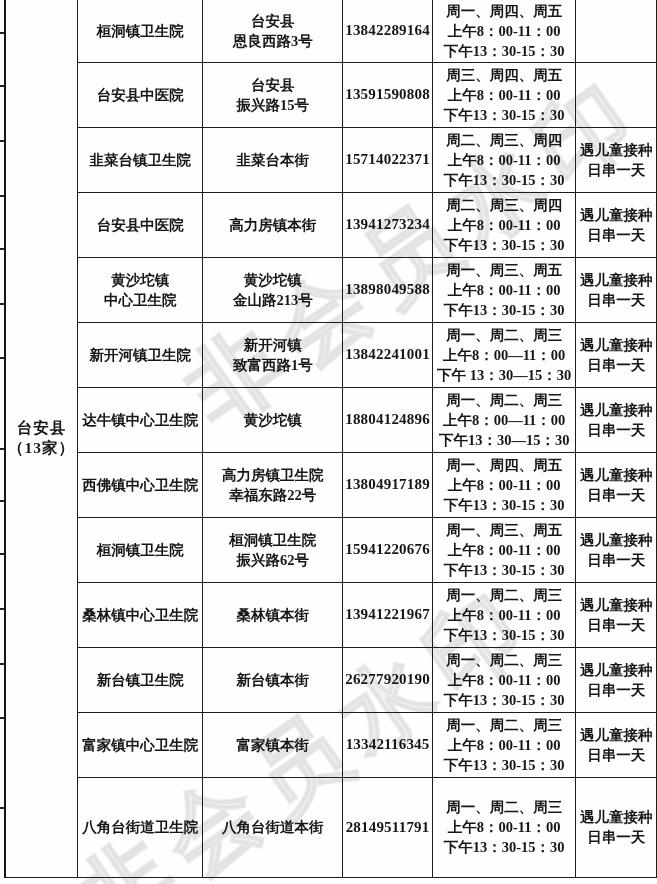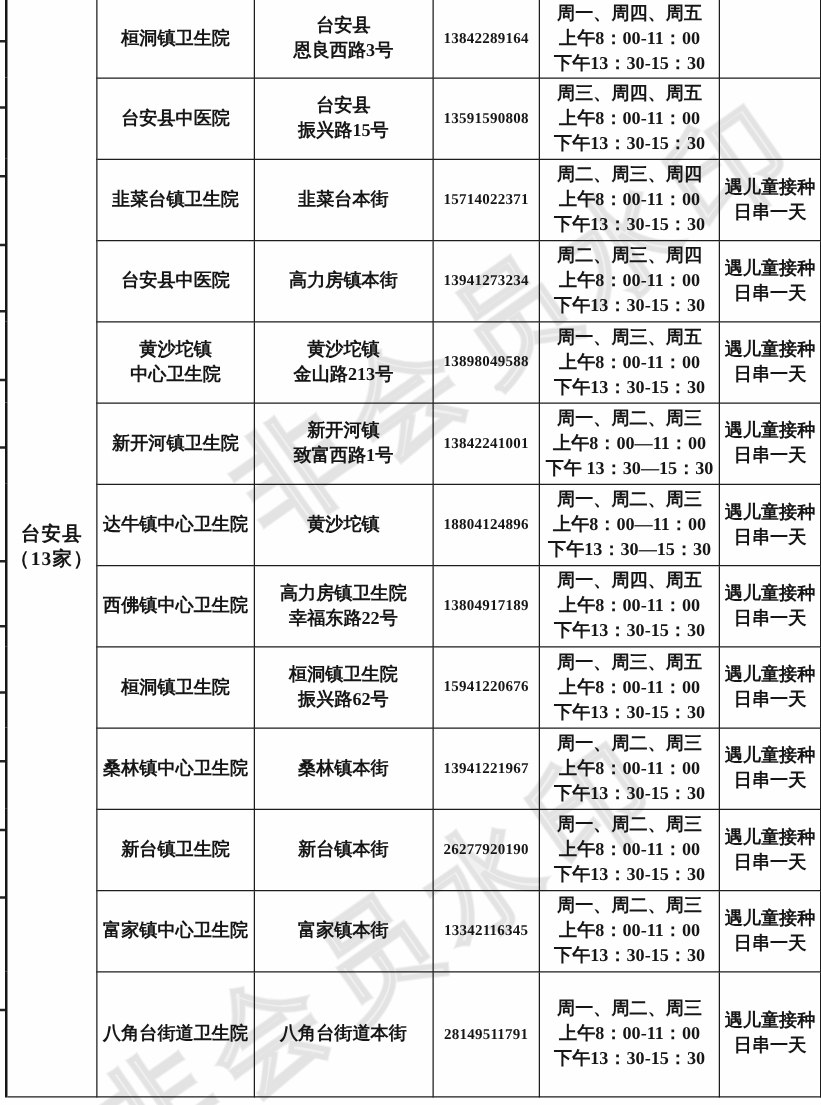--- a/index.html
+++ b/index.html
@@ -33,7 +33,7 @@
   .line{line-height:20px;white-space:nowrap;}
   .county-cell{font-size:15.5px;letter-spacing:1px;}
   .name-cell,.addr-cell,.sched-cell,.note-cell{font-size:14.5px;}
-  .phone-cell{font-size:12px;letter-spacing:.2px;}
+  .phone-cell{font-size:15px;letter-spacing:.2px;}
   
   .watermark{
     position:absolute;

